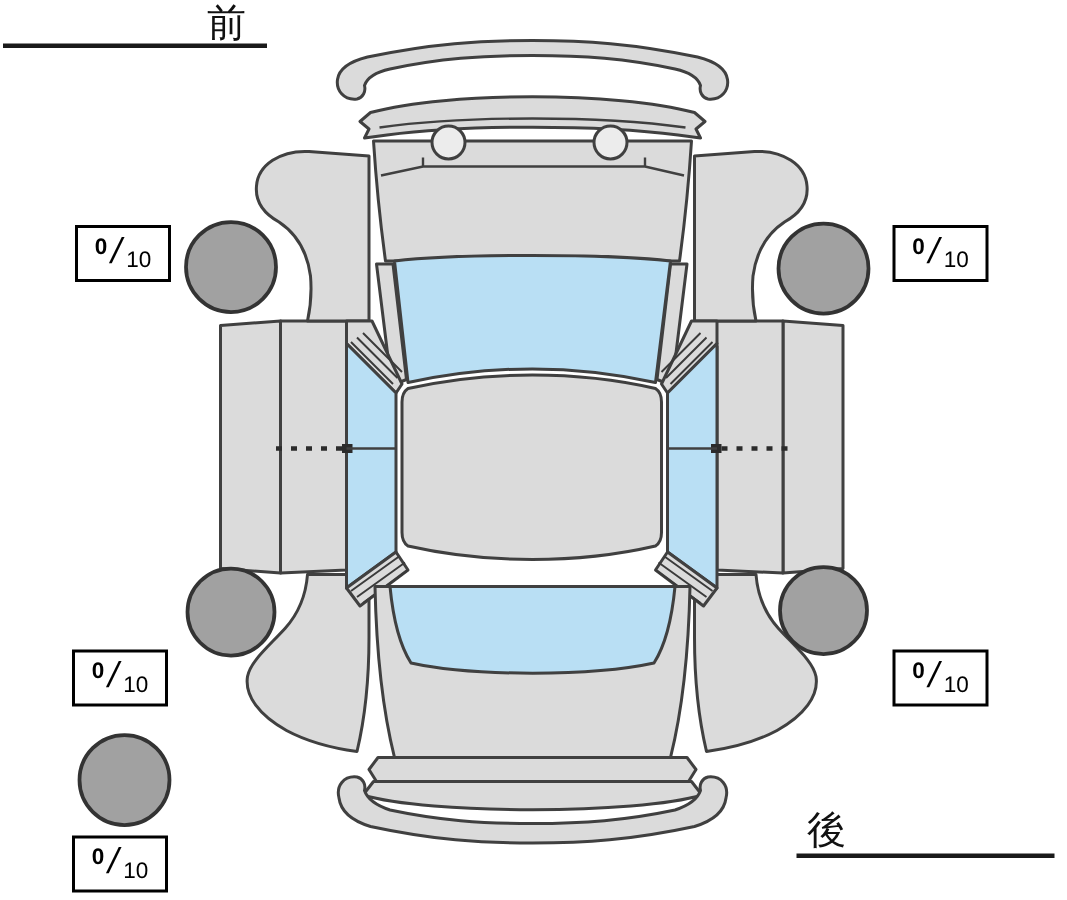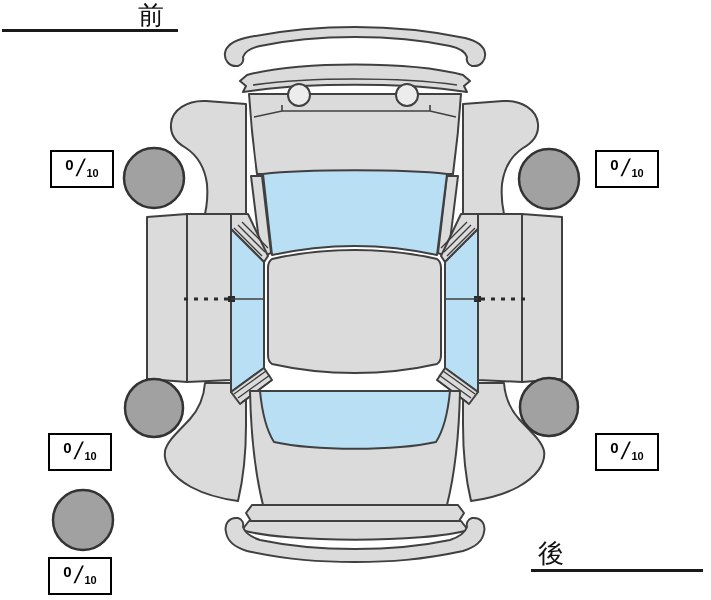--- a/index.html
+++ b/index.html
@@ -32,7 +32,7 @@
               gap:3px;font-family:"Liberation Sans", sans-serif;color:#000;}
   .rv{font-size:15px;font-weight:700;transform:translateY(-5px);}
   .rsep{font-size:24px;font-weight:500;transform:skewX(-12deg) translateY(-1px);}
-  .rmax{font-size:11px;font-weight:700;transform:translateY(4px);}
+  .rmax{font-size:15px;font-weight:400;transform:translateY(4px);}
   #box-fl{left:50px;top:150px;}
   #box-fr{left:595px;top:150px;}
   #box-rl{left:48px;top:433px;}

